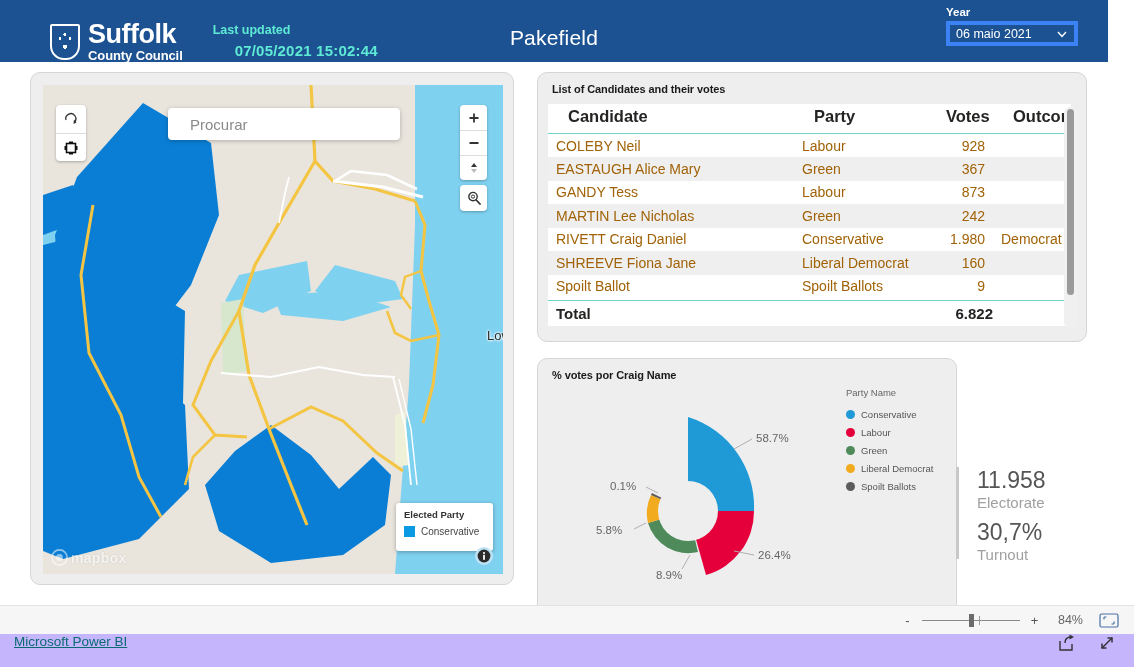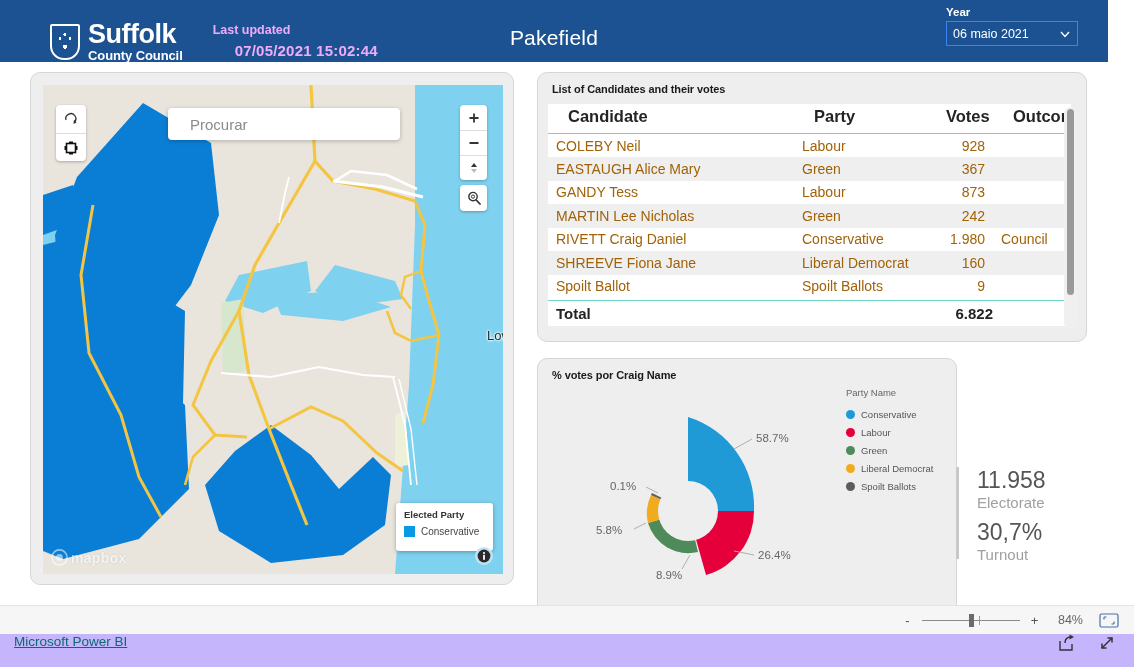--- a/index.html
+++ b/index.html
@@ -53,7 +53,7 @@
     letter-spacing: -0.1px; display: block; margin-top: 1px;
   }
   .last-updated {
-    margin-left: 30px; color: #f0abfc; line-height: 1.5;
+    margin-left: 30px; color: #5eead4; line-height: 1.5;
   }
   .lu-label { font-size: 12.5px; font-weight: bold; display: block; }
   .lu-value {

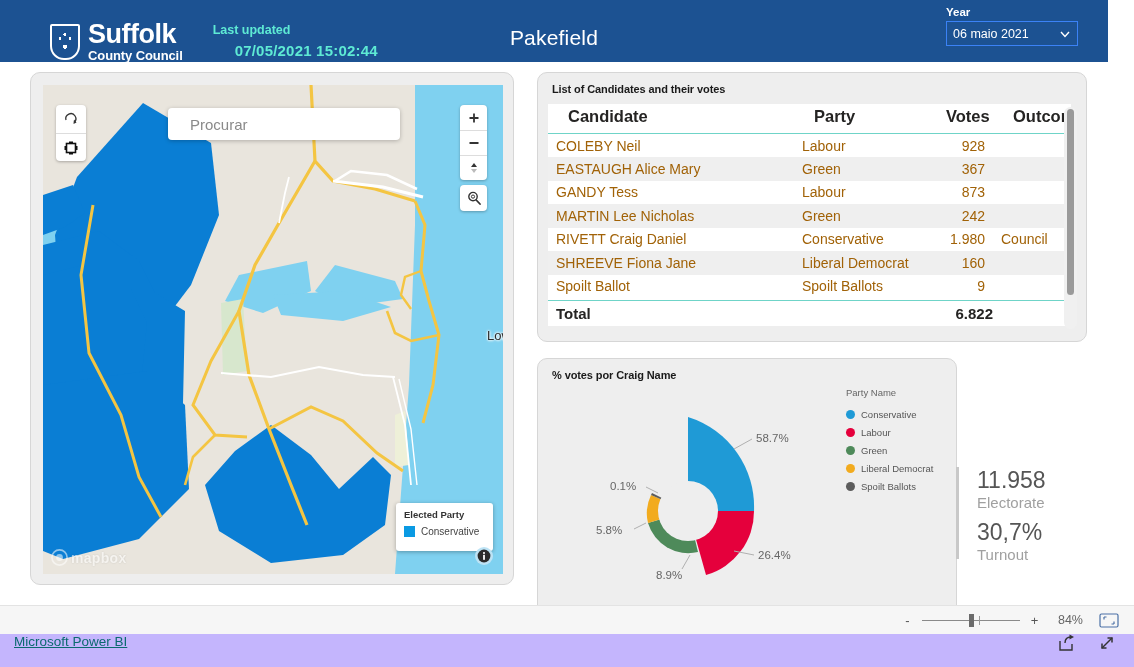--- a/index.html
+++ b/index.html
@@ -77,7 +77,7 @@
   .year-select {
     width: 132px; height: 25px;
     background: #1c5292;
-    border: 1px solid #3b82f6;
+    border: 4px solid #3b82f6;
     display: flex; align-items: center;
     padding: 0 6px;
     cursor: pointer;

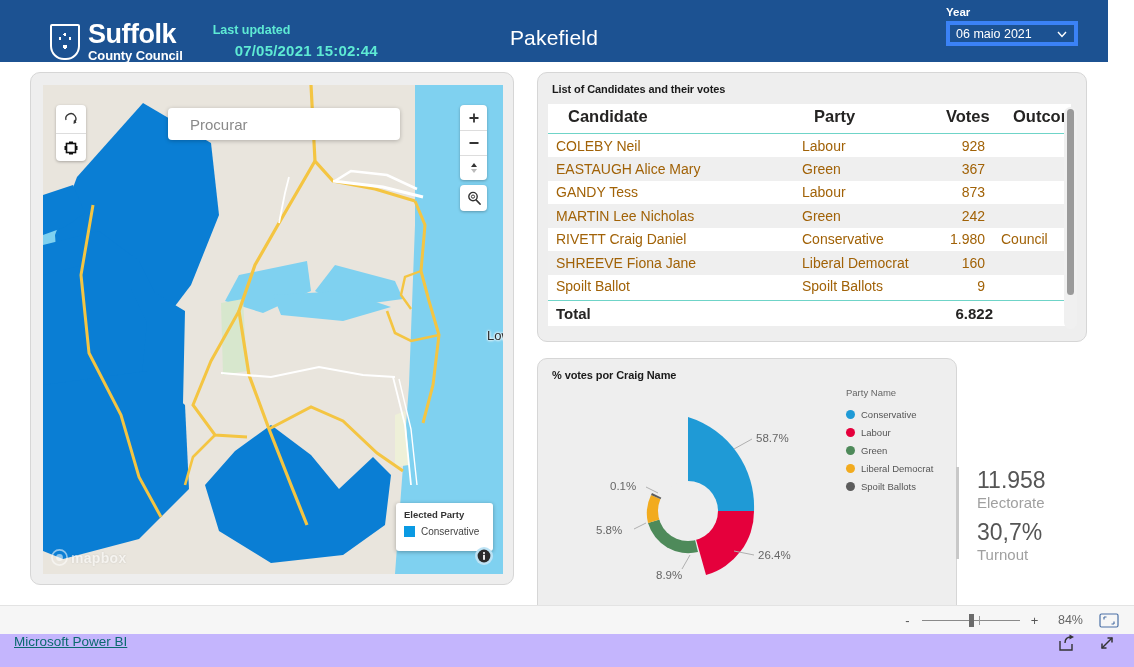--- a/index.html
+++ b/index.html
@@ -577,7 +577,7 @@
             <td>RIVETT Craig Daniel</td>
             <td>Conservative</td>
             <td class="num">1.980</td>
-            <td>Council</td>
+            <td>Democrat</td>
           </tr>
           <tr>
             <td>SHREEVE Fiona Jane</td>

